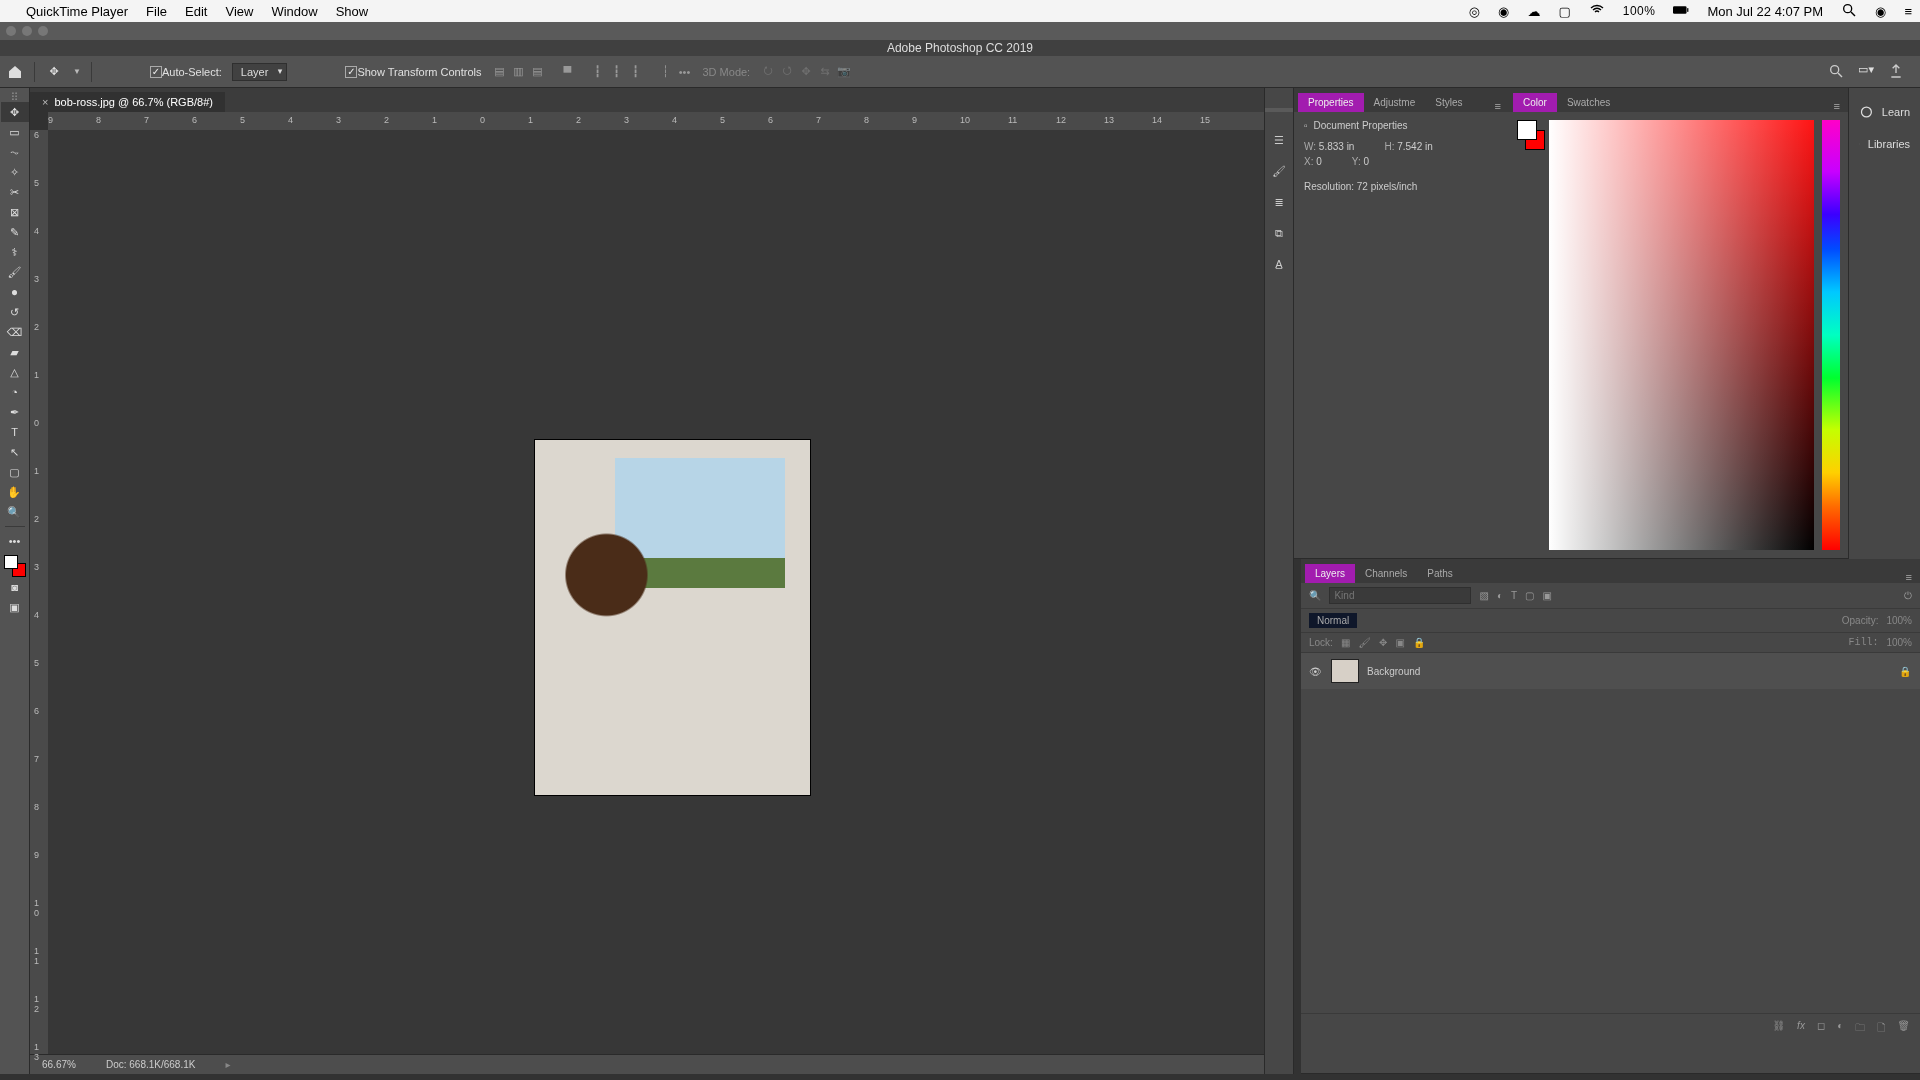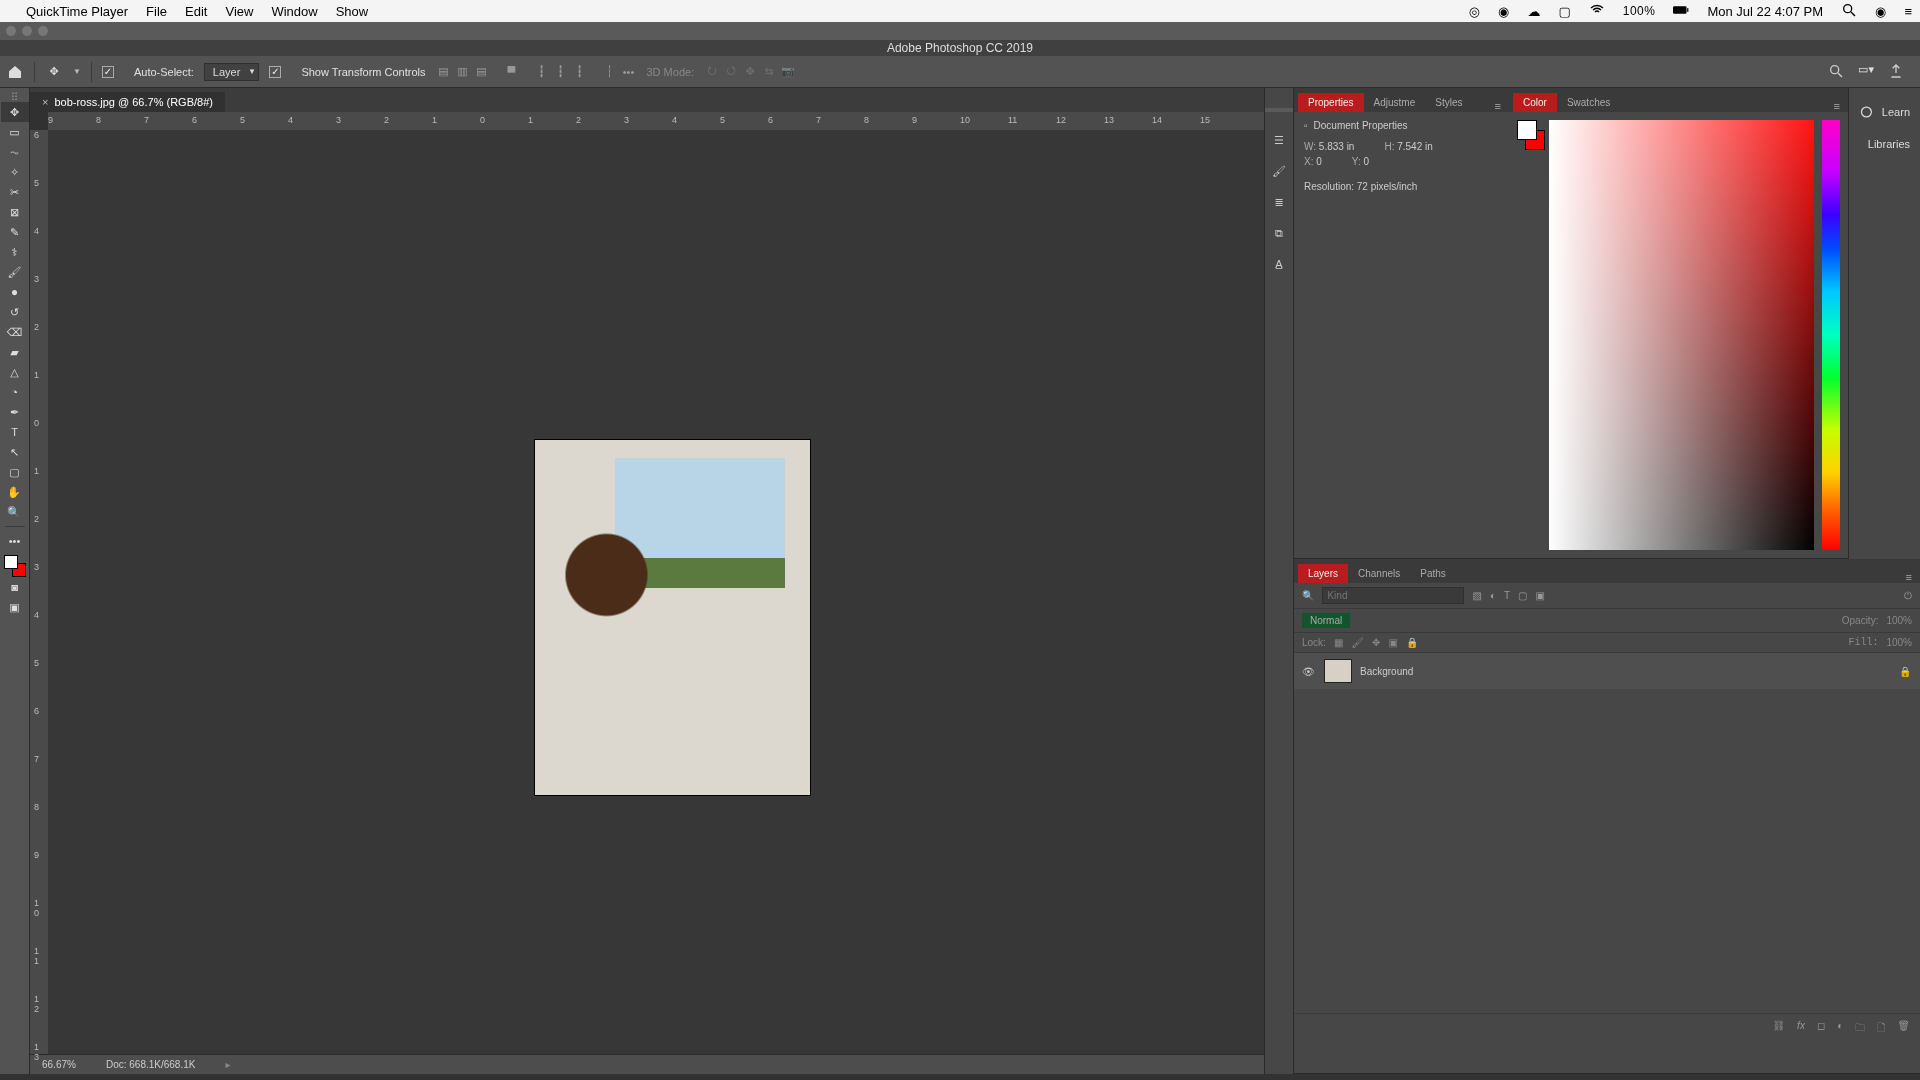--- a/index.html
+++ b/index.html
@@ -21,7 +21,7 @@
   .options-bar { height: 32px; background: #535353; border-bottom: 1px solid #2a2a2a; display: flex; align-items: center; padding: 0 6px; gap: 10px; font-size: 11px; color: #e0e0e0; }
   .opt-icon { width: 18px; height: 18px; display:flex; align-items:center; justify-content:center;}
   .opt-sep { width:1px; height:20px; background:#3a3a3a; }
-  .opt-check { display:flex; align-items:center; gap:20px;}
+  .opt-check { display:flex; align-items:center; gap:0;margin-left:48px;}
   .opt-check .box { width:12px; height:12px; border:1px solid #aaa; display:flex; align-items:center; justify-content:center; background:#535353;}
   .opt-check .box.checked::after{content:"✓"; font-size:10px; color:#eee; line-height:1;}
   .opt-select { background:#414141; padding:2px 18px 2px 8px; border:1px solid #2f2f2f; position:relative; color:#ddd;}

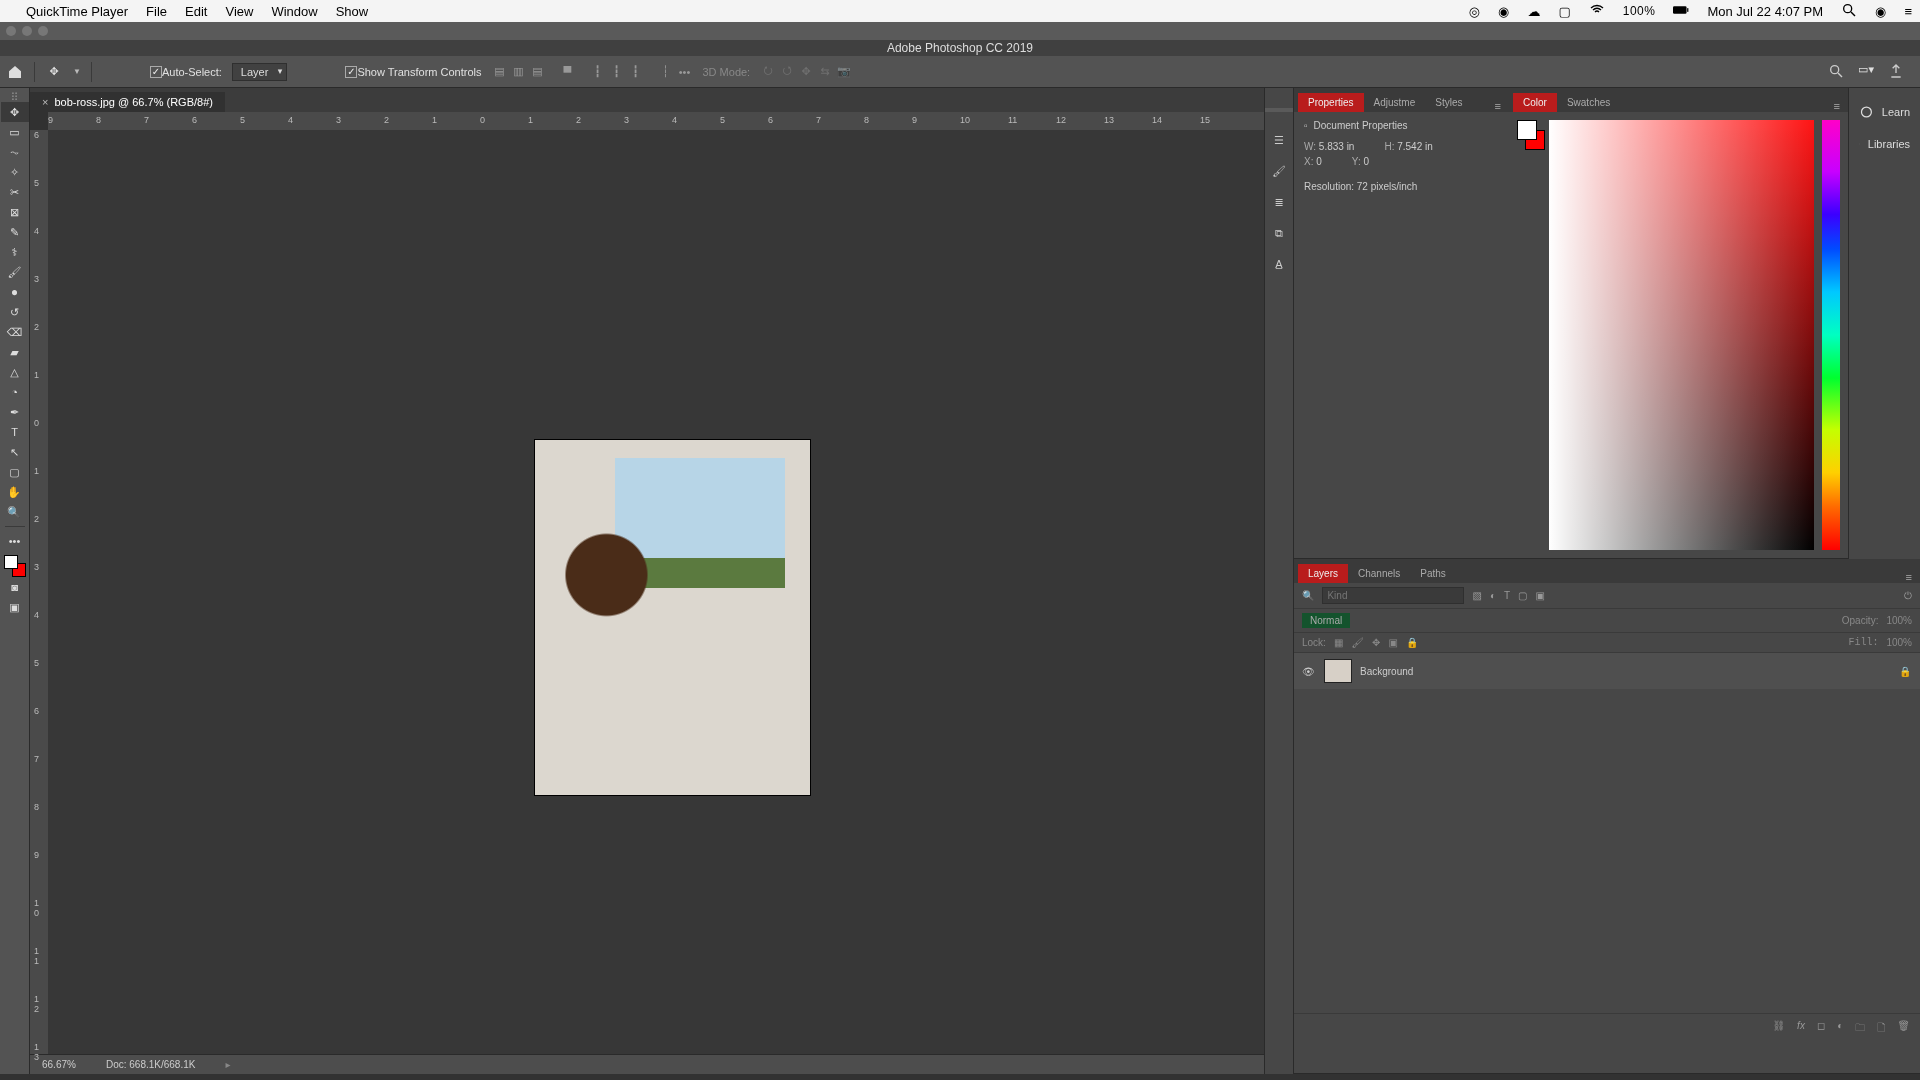--- a/index.html
+++ b/index.html
@@ -74,7 +74,7 @@
   .panel-group{ background:#474747; border-bottom:1px solid #2a2a2a;}
   .panel-tabs{ height:24px; display:flex; align-items:flex-end; background:#3a3a3a; gap:0; padding-left:4px;}
   .panel-tabs .tab{ font-size:10px; padding:4px 10px; color:#aaa; cursor:pointer;}
-  .panel-tabs .tab.active{ background:#b91c1c; color:#eee;}
+  .panel-tabs .tab.active{ background:#a21caf; color:#eee;}
   .panel-tabs .menu{ margin-left:auto; margin-right:8px; color:#aaa;}
   .panel-body{ padding:8px 10px; font-size:10px; color:#ccc; }
 

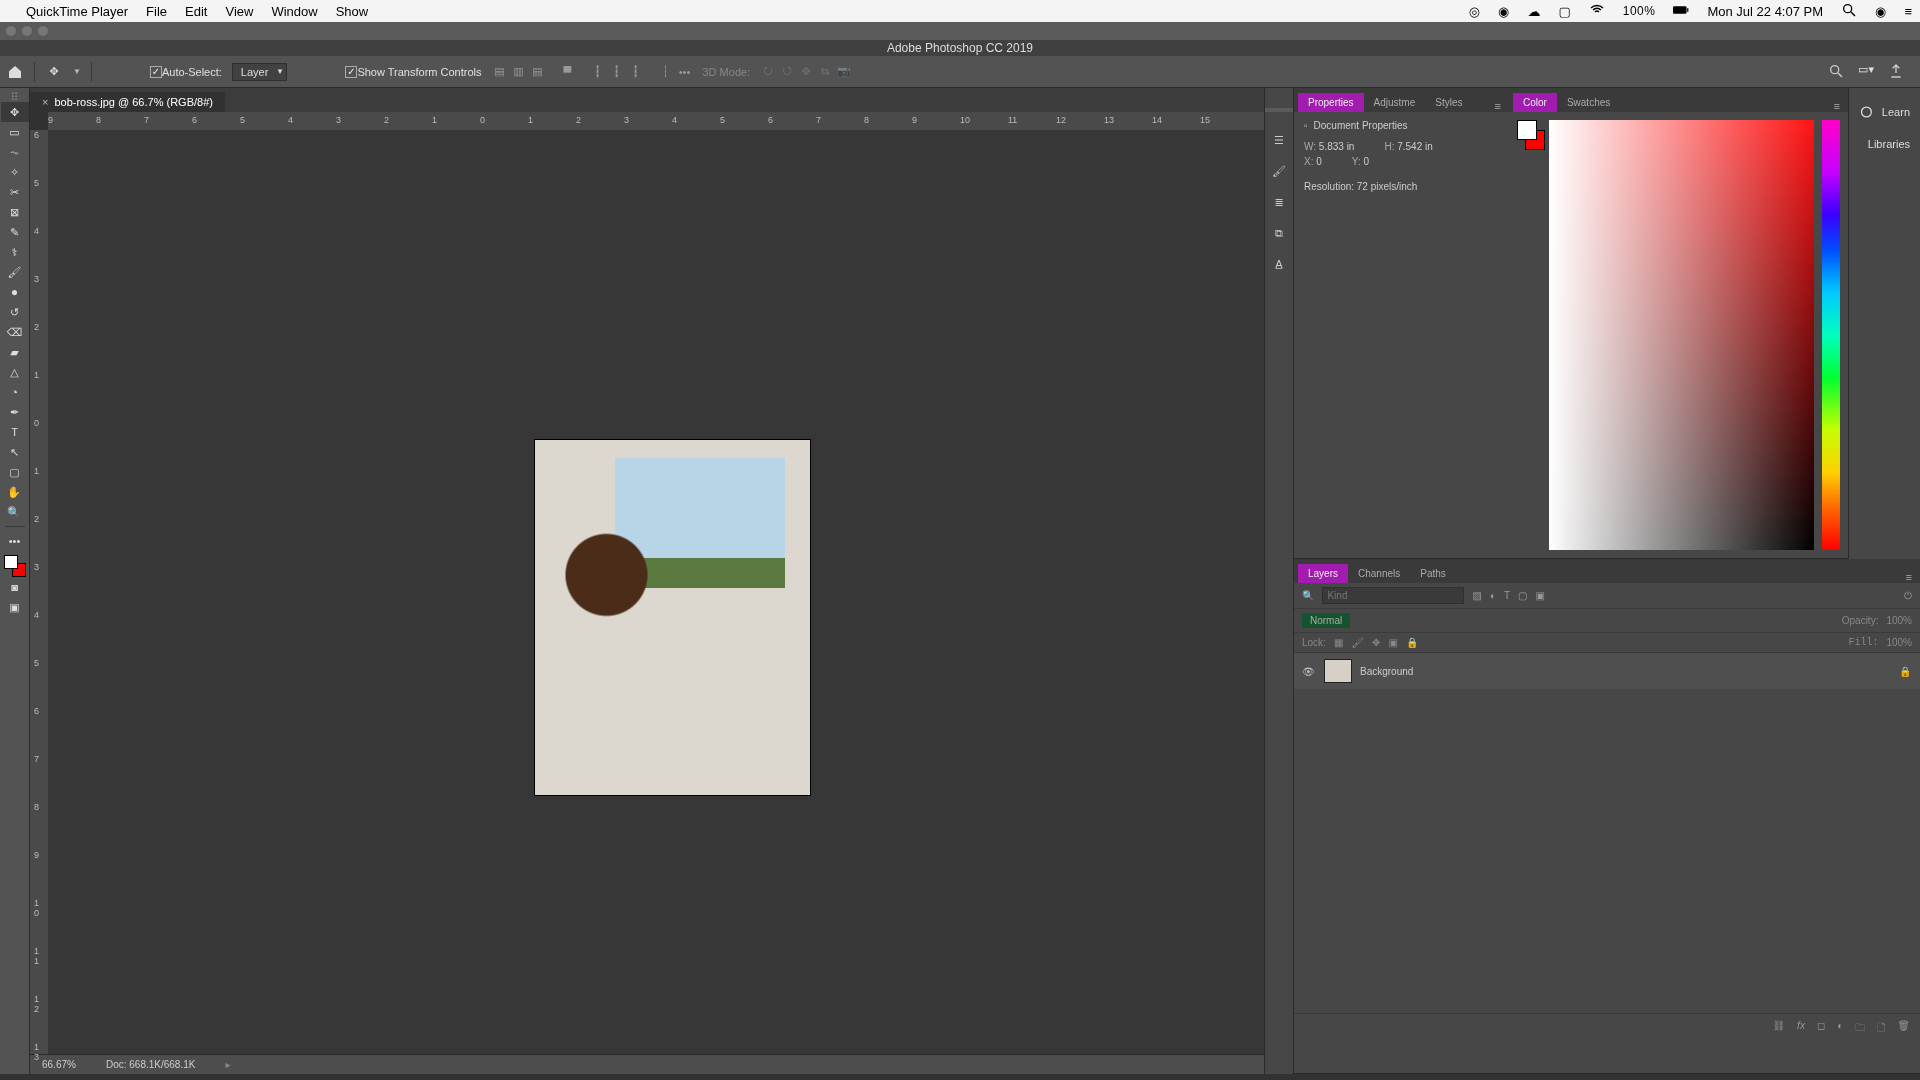--- a/index.html
+++ b/index.html
@@ -397,7 +397,7 @@
       </div>
     </div>
 
-    <div class="panel-group" style="flex:1;">
+    <div class="panel-group" style="flex:1;margin-left:7px;">
       <div class="panel-tabs">
         <span class="tab active">Layers</span>
         <span class="tab">Channels</span>

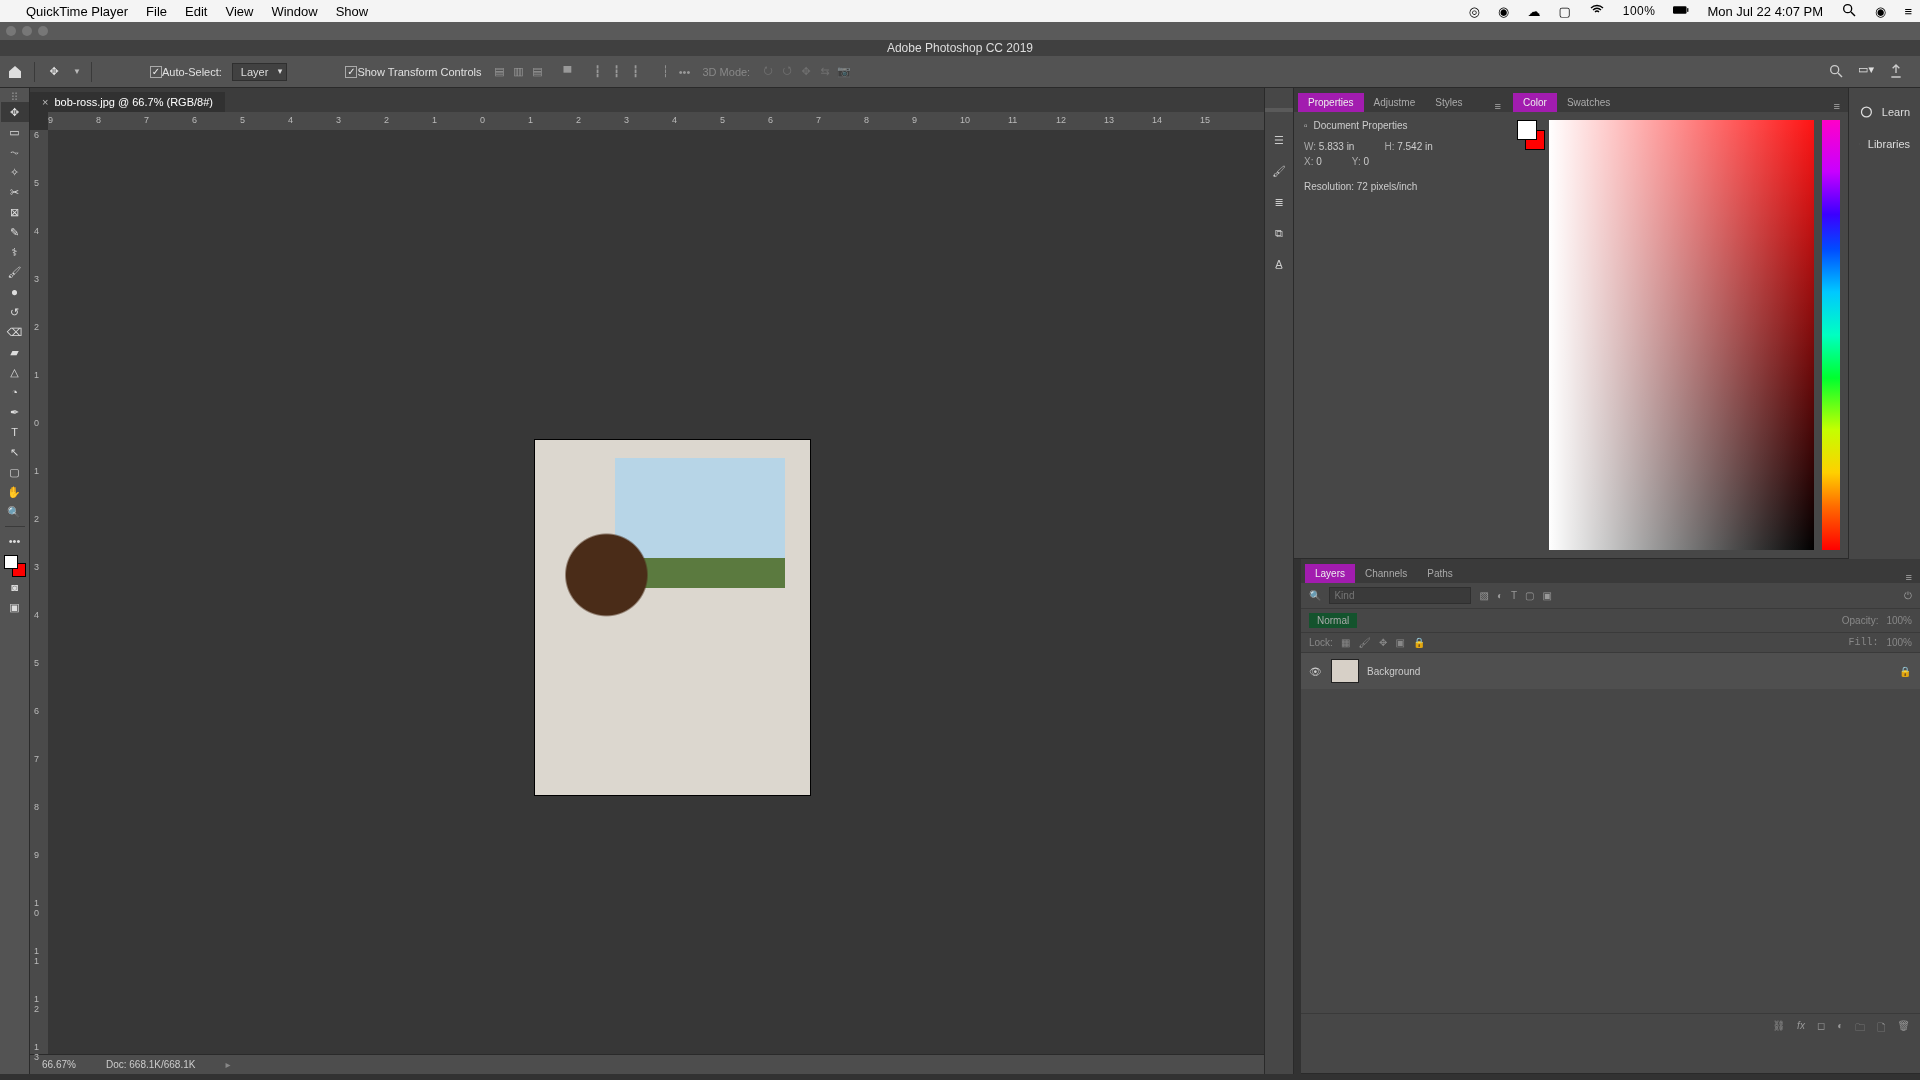--- a/index.html
+++ b/index.html
@@ -100,7 +100,7 @@
   .layers-toolbar input{ flex:0 0 70px; background:#3a3a3a; border:1px solid #2f2f2f; color:#ccc; font-size:10px; padding:2px 4px;}
   .layers-toolbar .filtericon{ color:#999;}
   .blend-row{ display:flex; align-items:center; gap:8px; padding:4px 8px; font-size:10px; color:#888; border-bottom:1px solid #3a3a3a;}
-  .blend-row .sel{ background:#14532d; padding:2px 8px; color:#aaa;}
+  .blend-row .sel{ background:#0f172a; padding:2px 8px; color:#aaa;}
   .layer-item{ display:flex; align-items:center; gap:8px; padding:6px 8px; background:#4f4f4f;}
   .layer-item .eye{ width:14px; color:#ccc;}
   .layer-item .thumb{ width:28px; height:24px; background:#d7d0c7; border:1px solid #222;}

